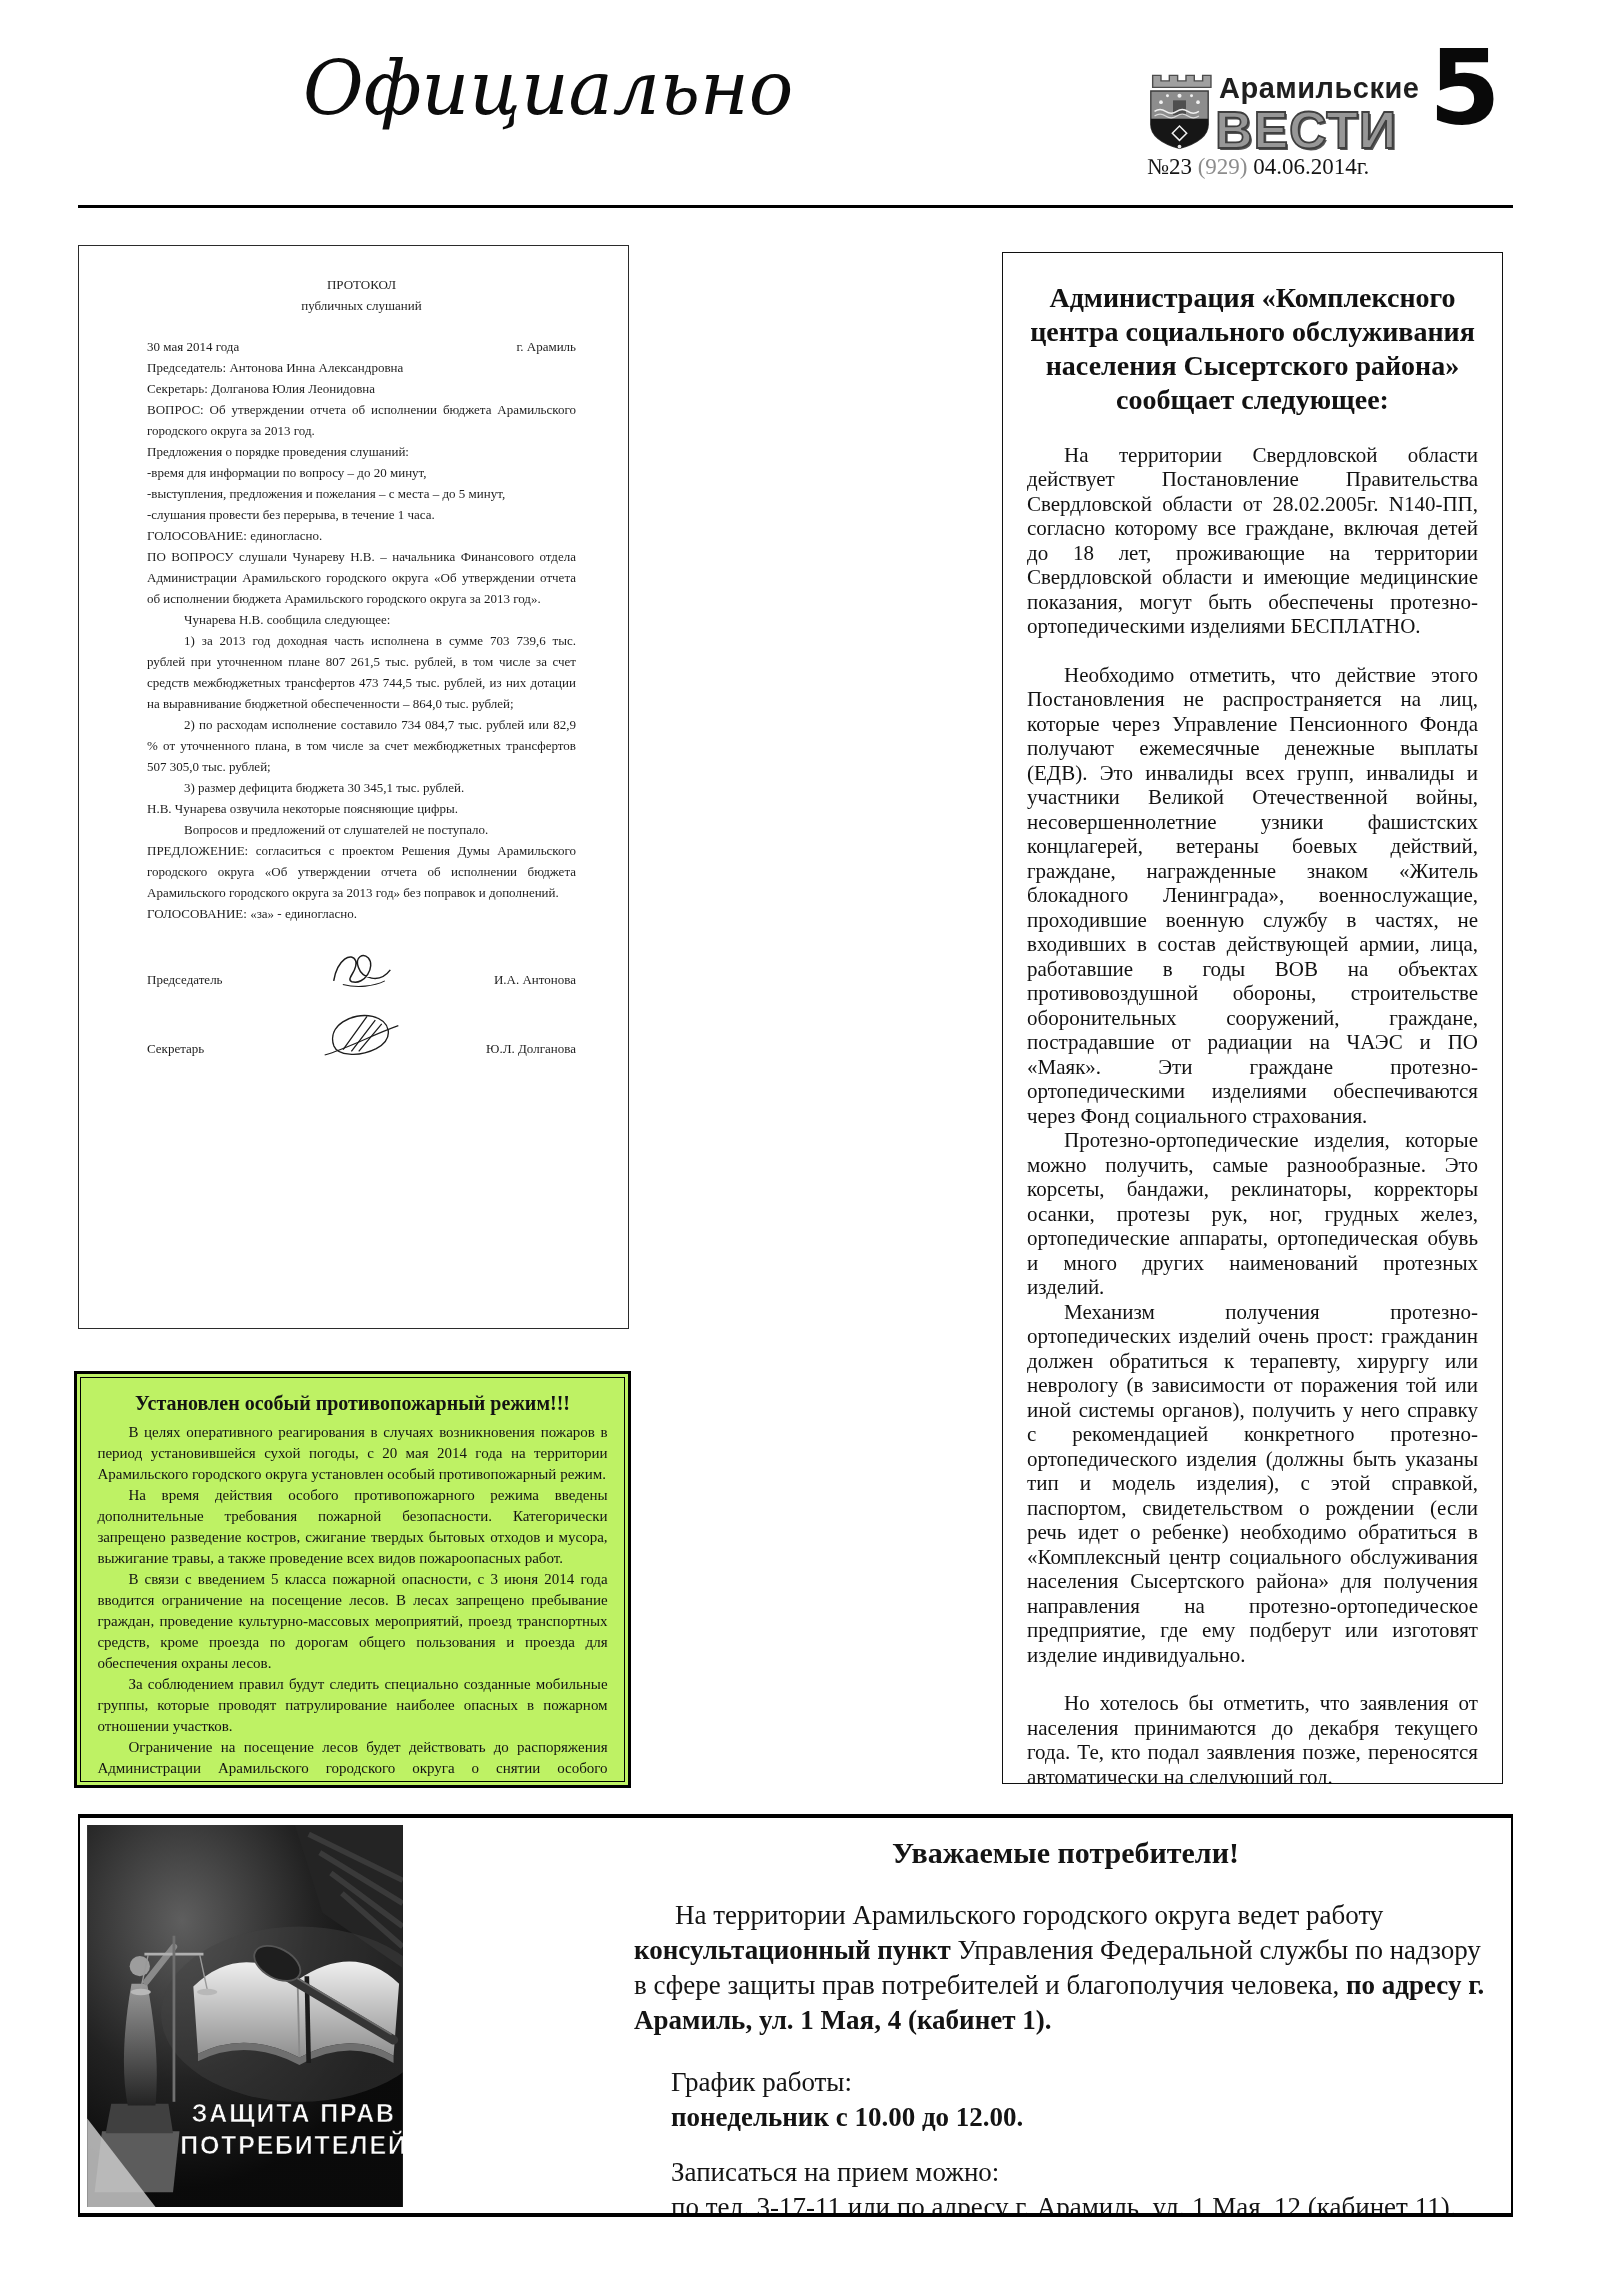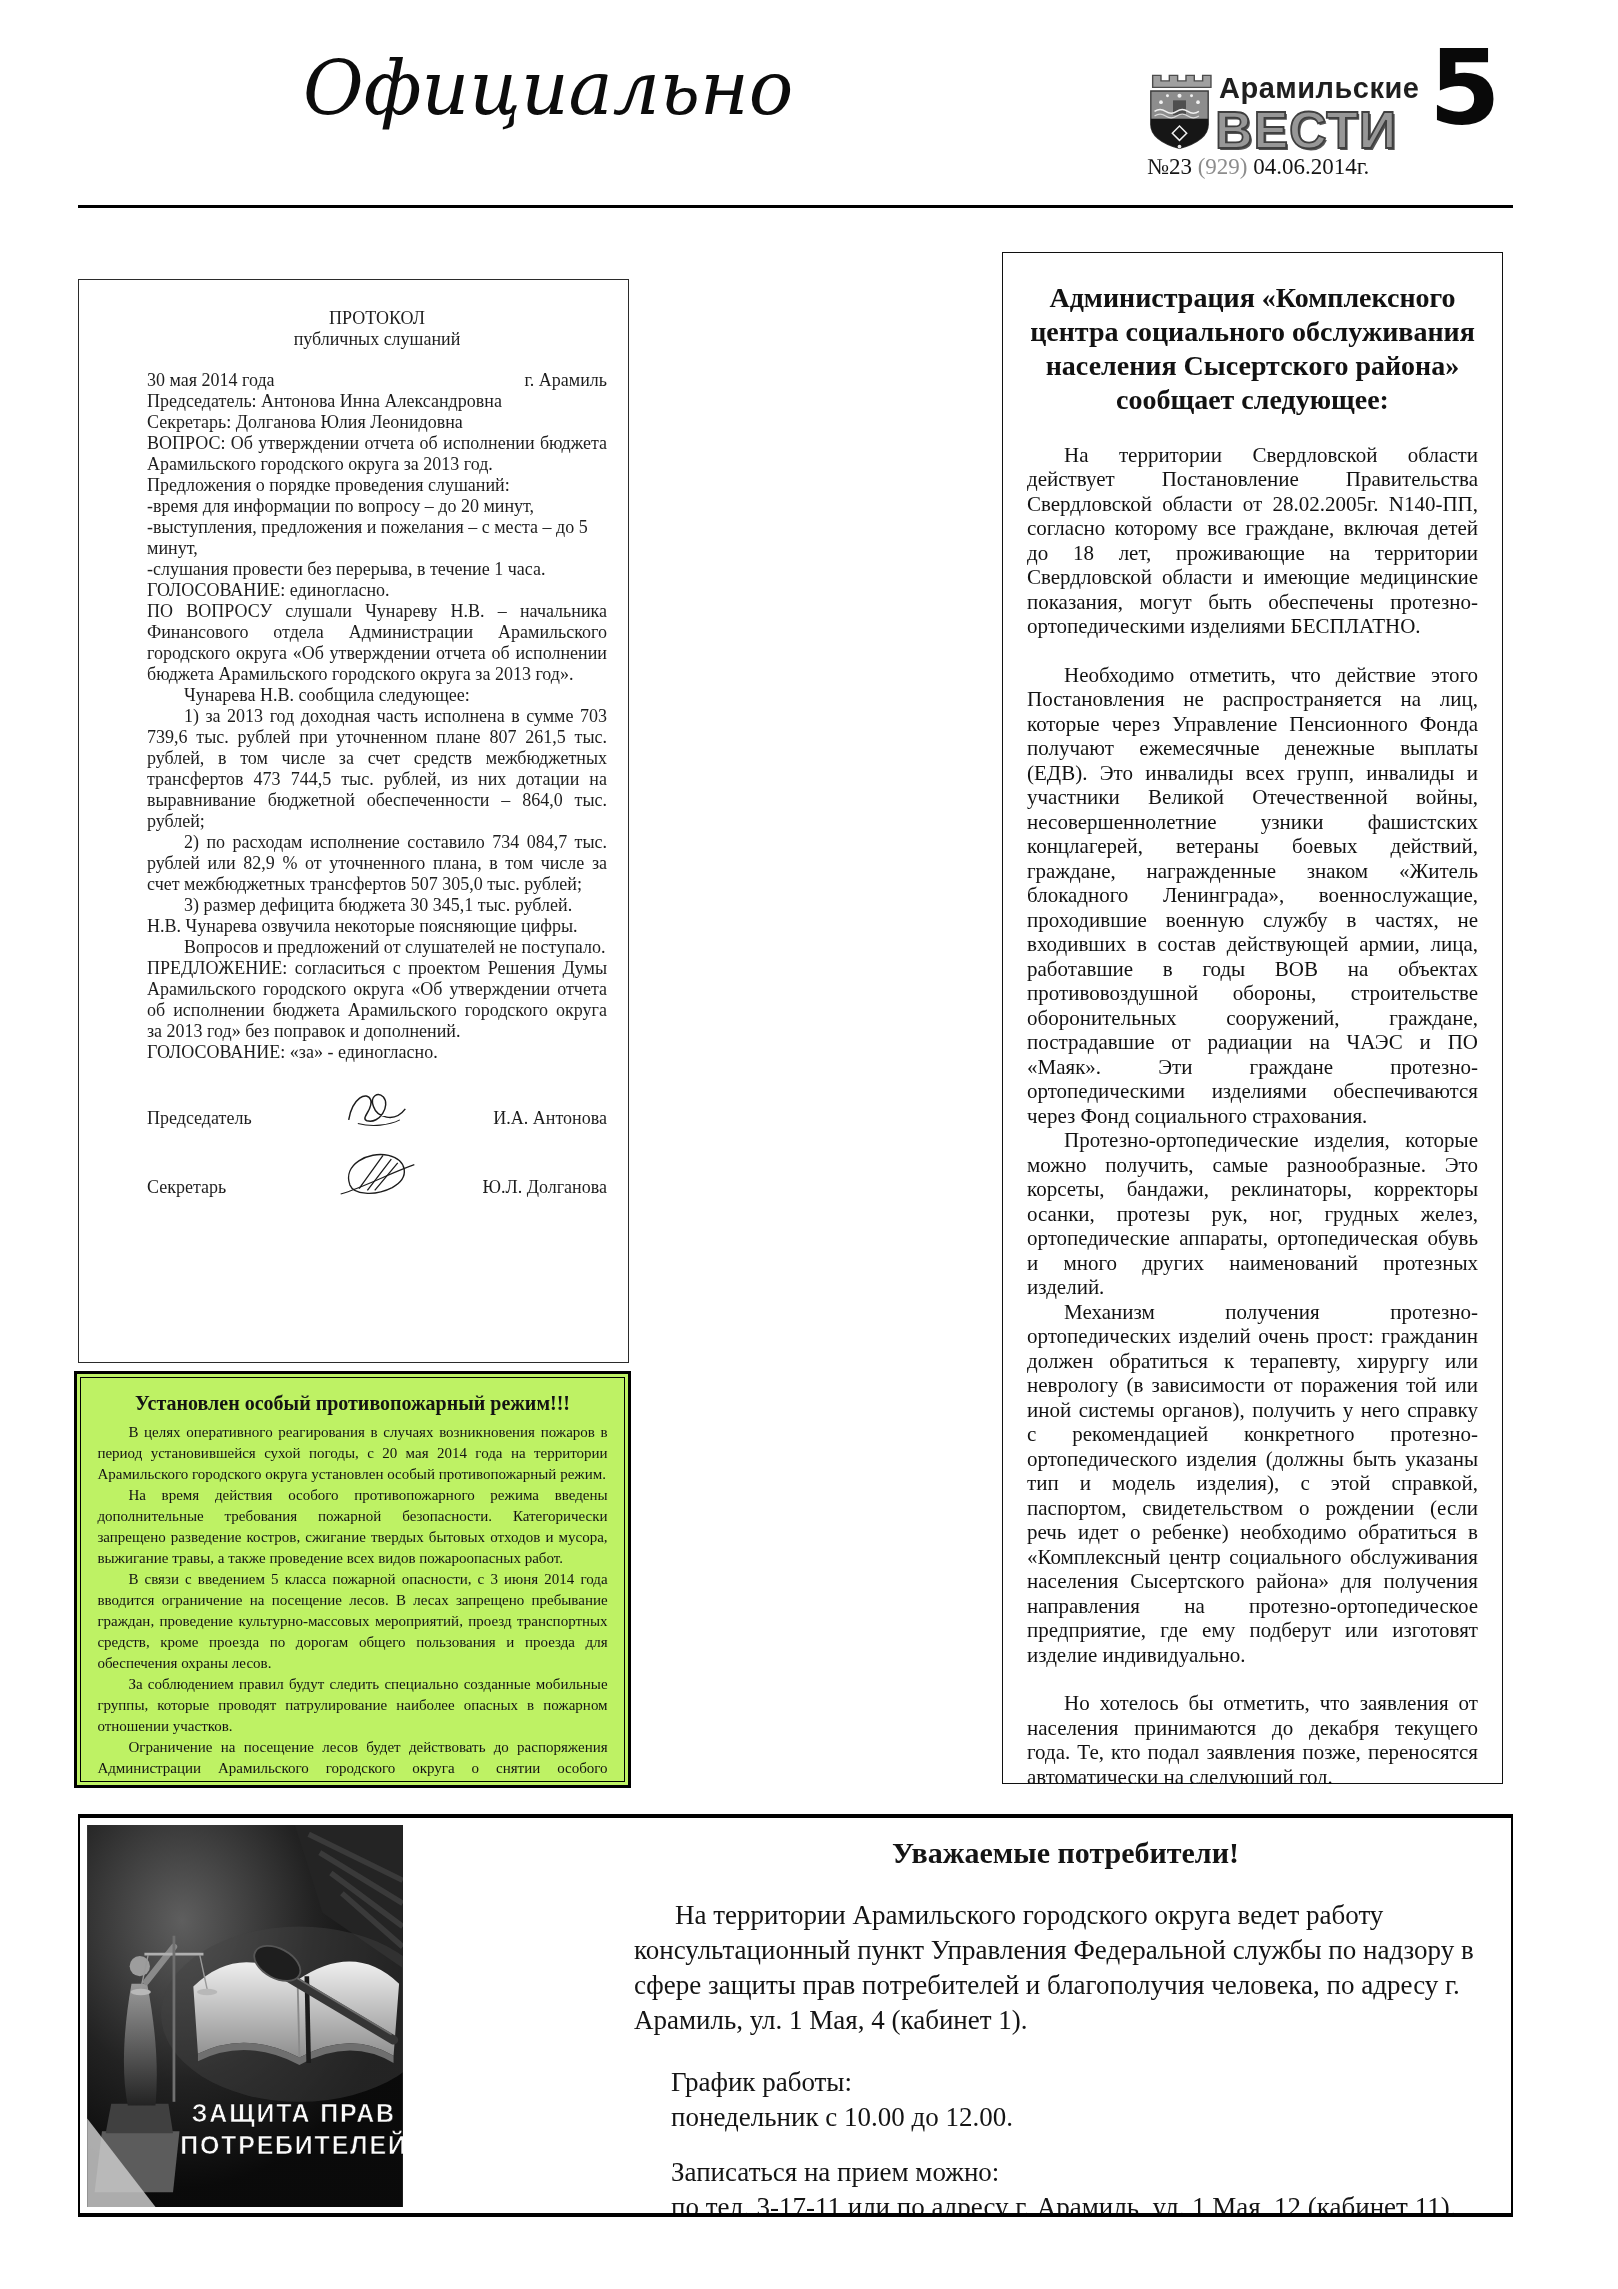--- a/index.html
+++ b/index.html
@@ -22,8 +22,8 @@
   .header-rule{position:absolute;left:78px;top:205px;width:1435px;height:2.8px;background:#000;}
   
   .protocol{position:absolute;left:78px;top:245px;width:551px;height:1084px;
-            border:1.8px solid #2b2b2b;box-sizing:border-box;padding:28px 21px 0 68px;
-            font-size:18px;line-height:21px;color:#1d1d1d;overflow:hidden;margin-top:34px;}
+            border:1.8px solid #2b2b2b;box-sizing:border-box;padding:28px 52px 0 68px;
+            font-size:13px;line-height:21px;color:#1d1d1d;overflow:hidden;}
   .p-center{text-align:center;}
   .p-just{text-align:justify;}
   .ind{text-indent:37px;}

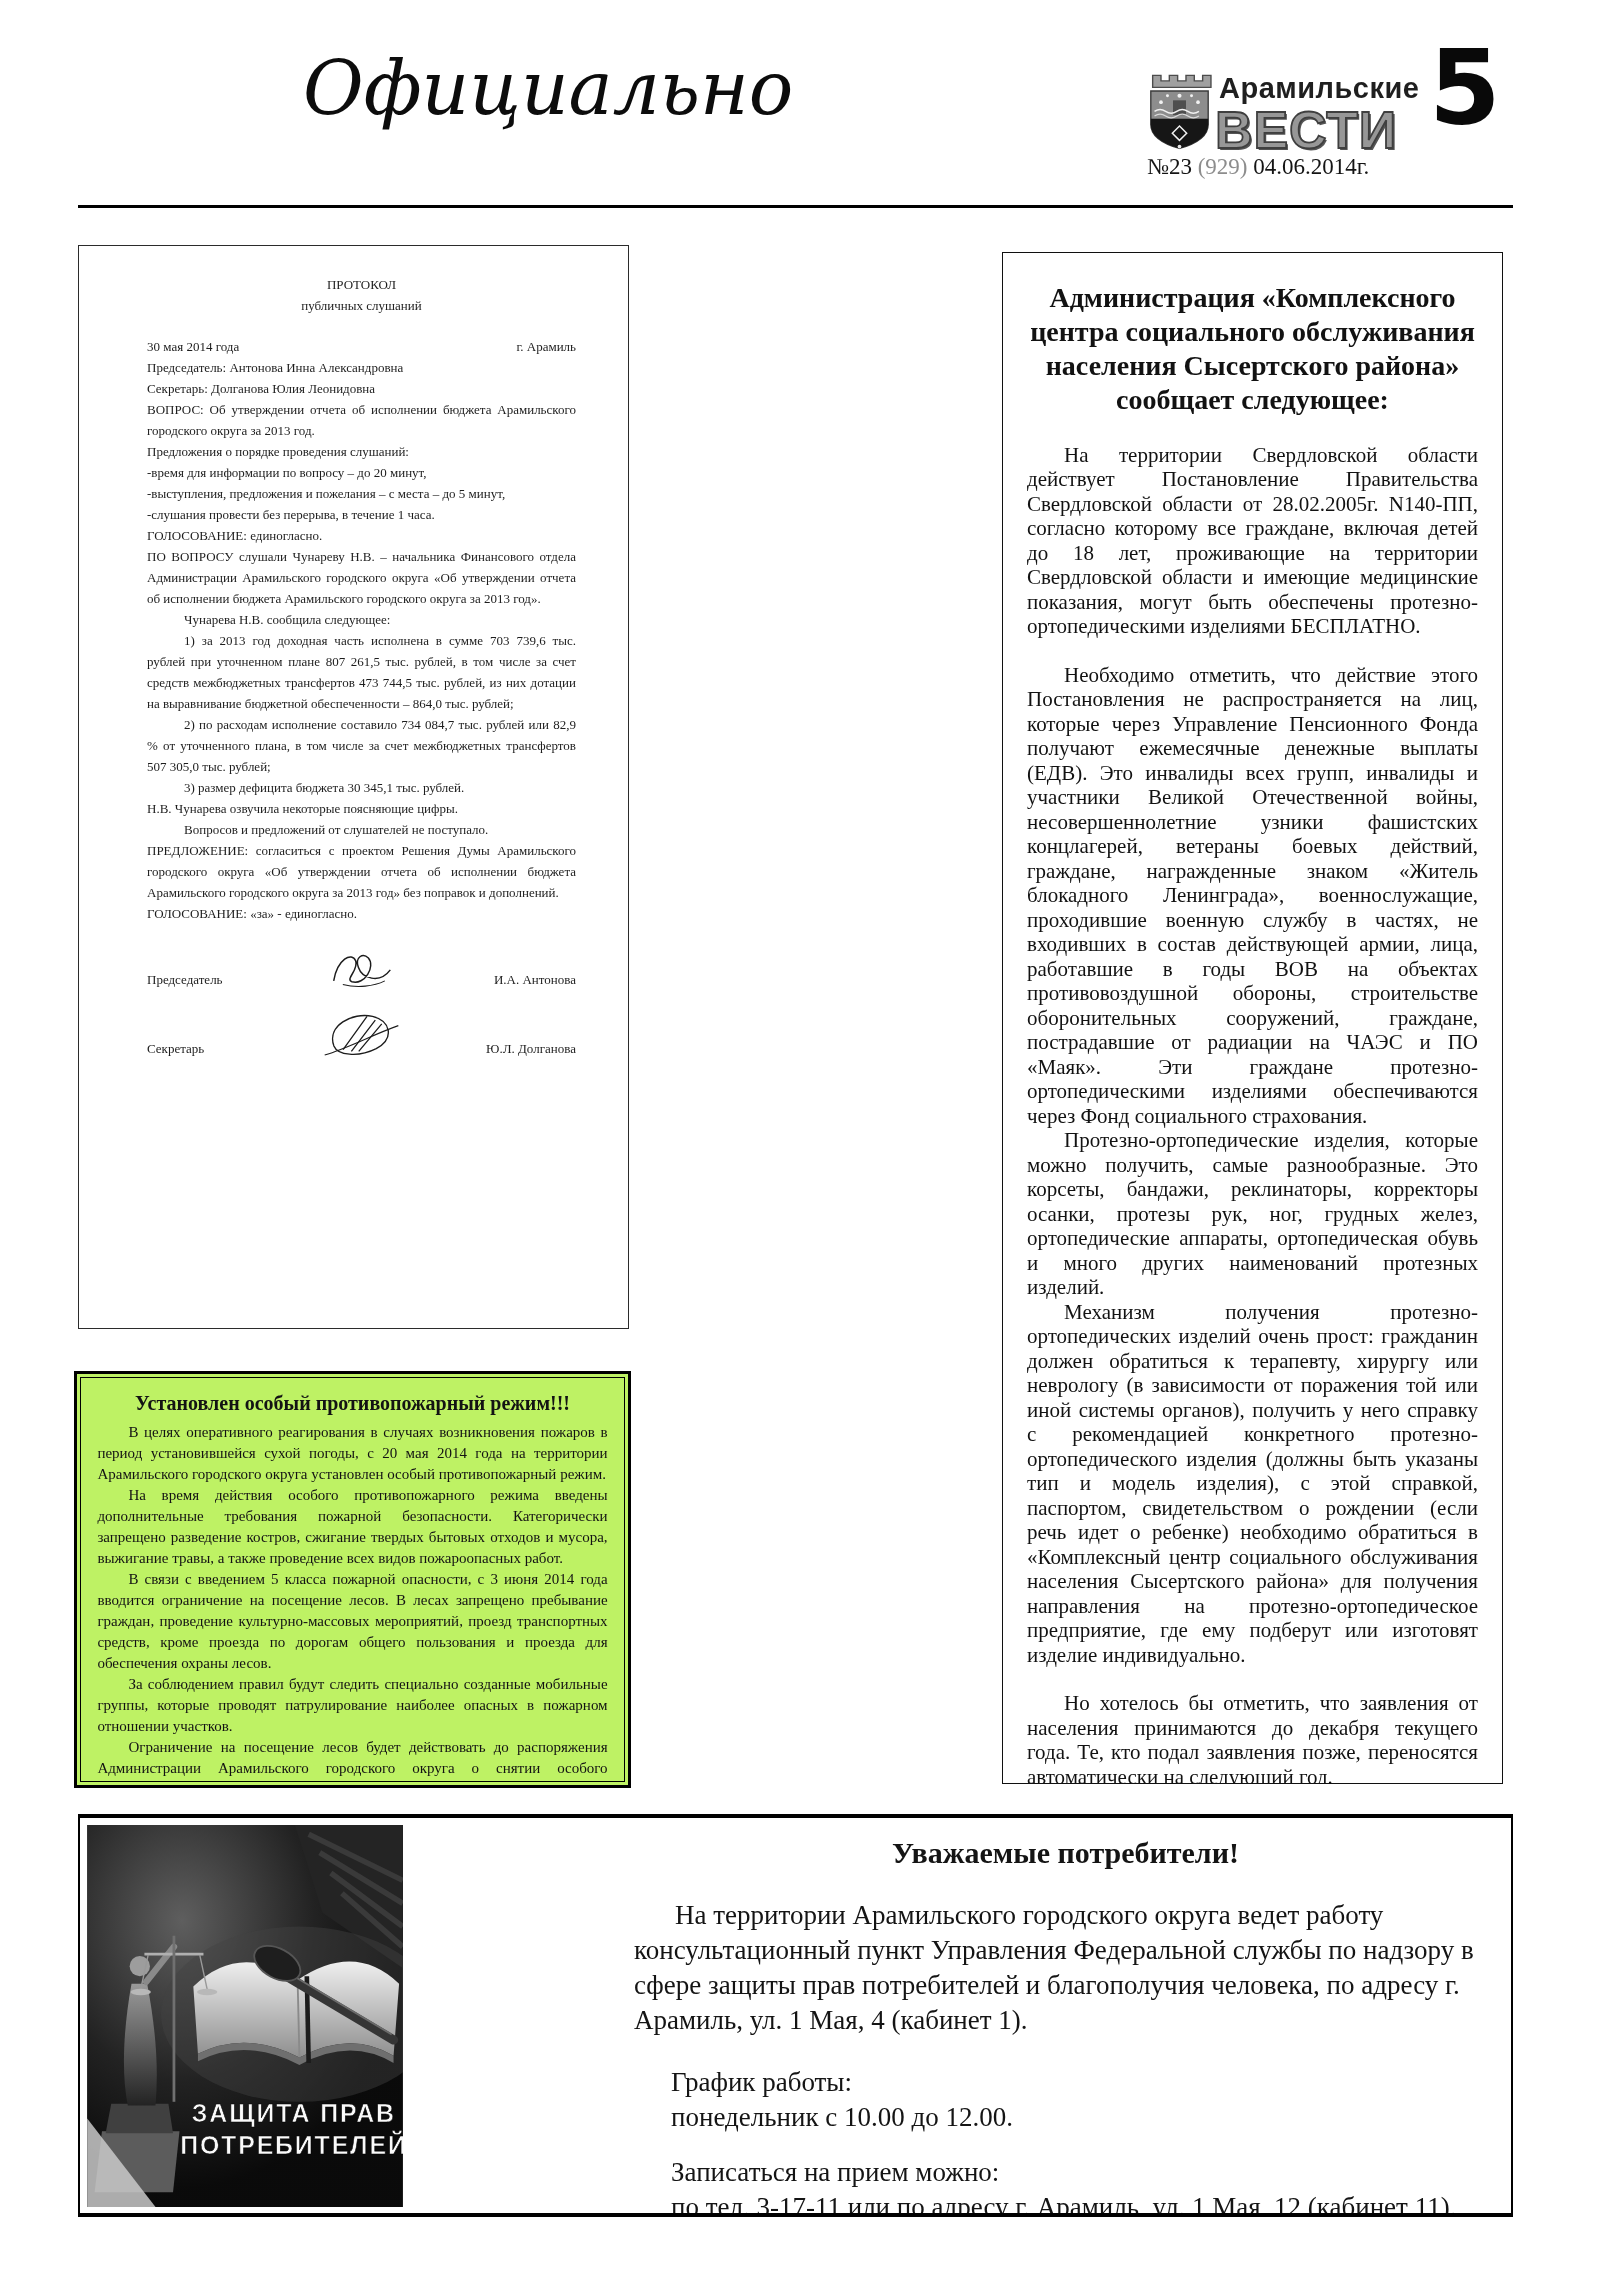--- a/index.html
+++ b/index.html
@@ -58,7 +58,7 @@
   .c-text h2{margin:9.2px 0 0;font-size:30px;text-align:center;font-weight:bold;}
   .c-p1{margin-top:28px;text-indent:41px;}
   .c-block{margin-top:20px;padding-left:37px;}
-  .b{font-weight:normal;}
+  .b{font-weight:bold;}
 </style>
 </head>
 <body>

